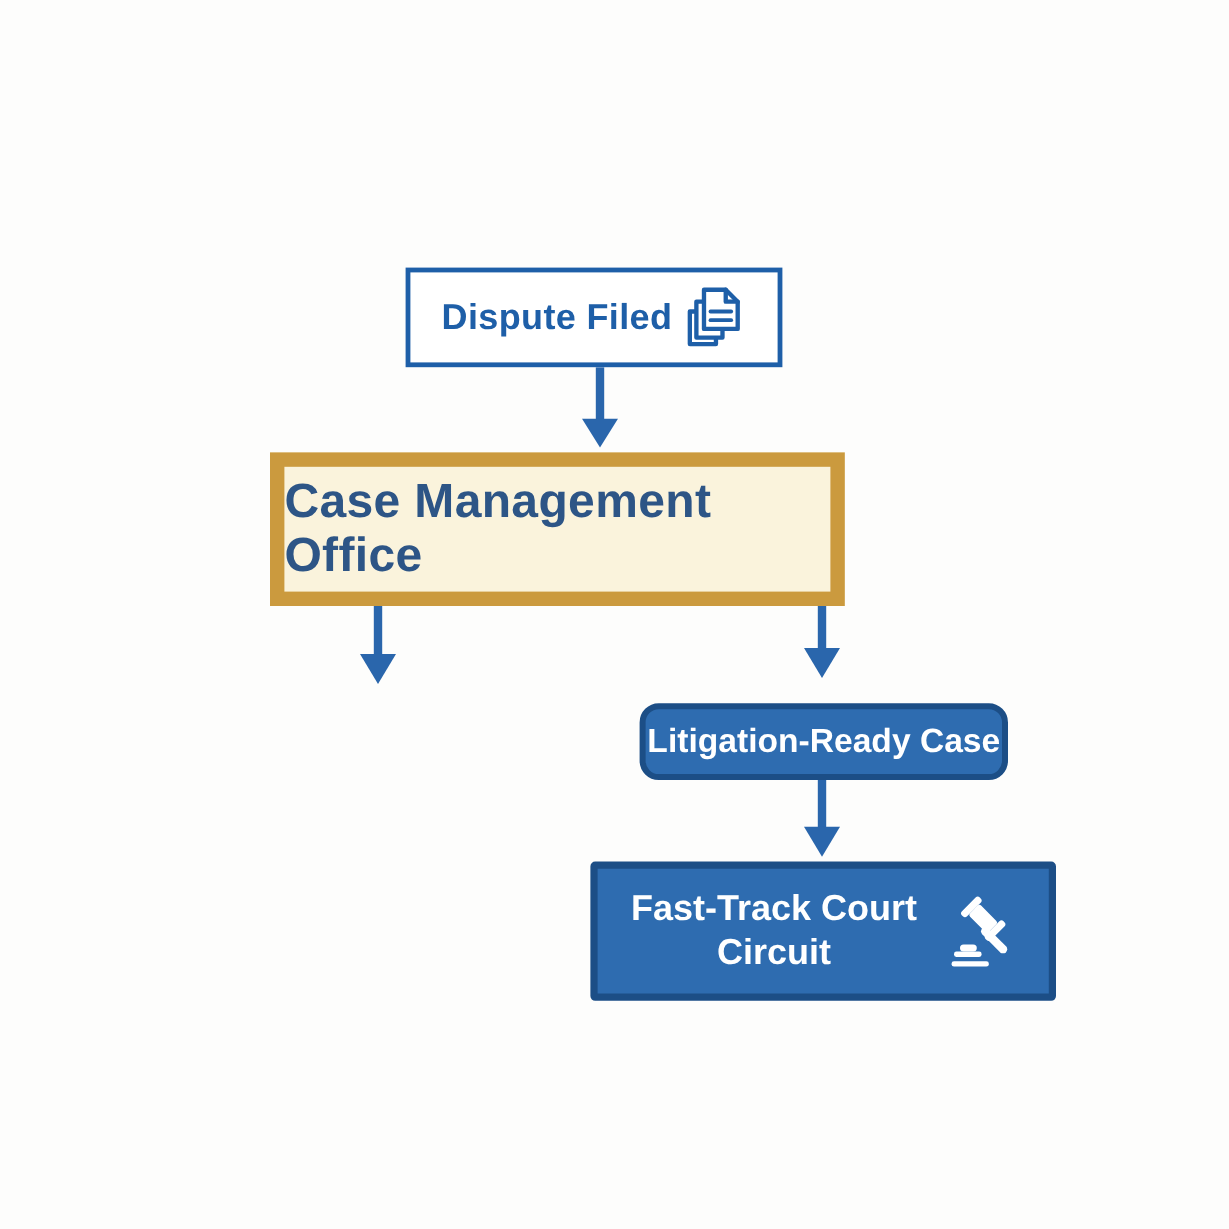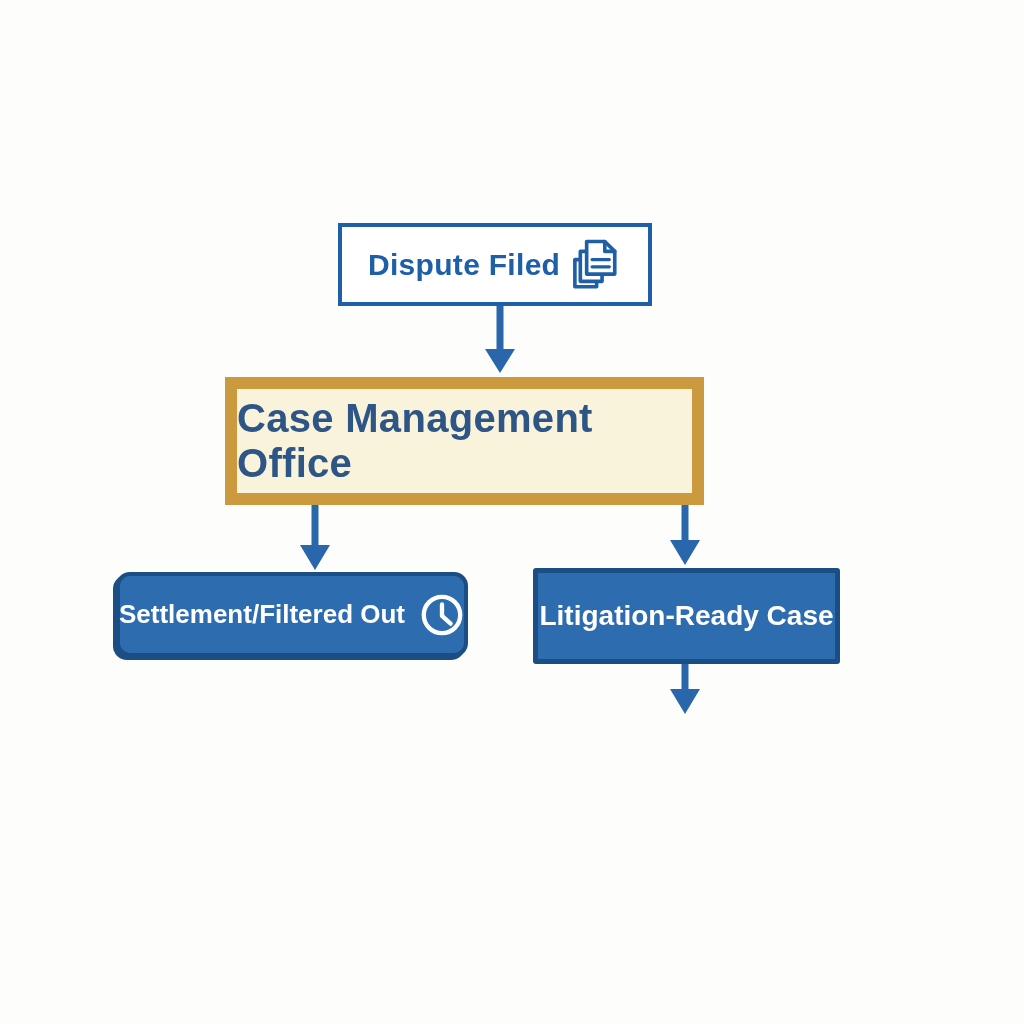--- a/index.html
+++ b/index.html
@@ -102,13 +102,6 @@
     <span class="label">Case Management Office</span>
   </div>
 
-  <div class="node blue-node node-settlement">
-    <span class="label">Settlement/Filtered Out</span>
-    <svg class="icon" width="46" height="46" viewBox="0 0 48 48">
-      <circle cx="24" cy="24" r="19" fill="none" stroke="#ffffff" stroke-width="4.5"></circle>
-      <path d="M24 13 V25 L33 33" fill="none" stroke="#ffffff" stroke-width="4.5" stroke-linecap="round" stroke-linejoin="round"></path>
-    </svg>
-  </div>
 
   <div class="node blue-node node-litigation">
     <span class="label">Litigation-Ready Case</span>

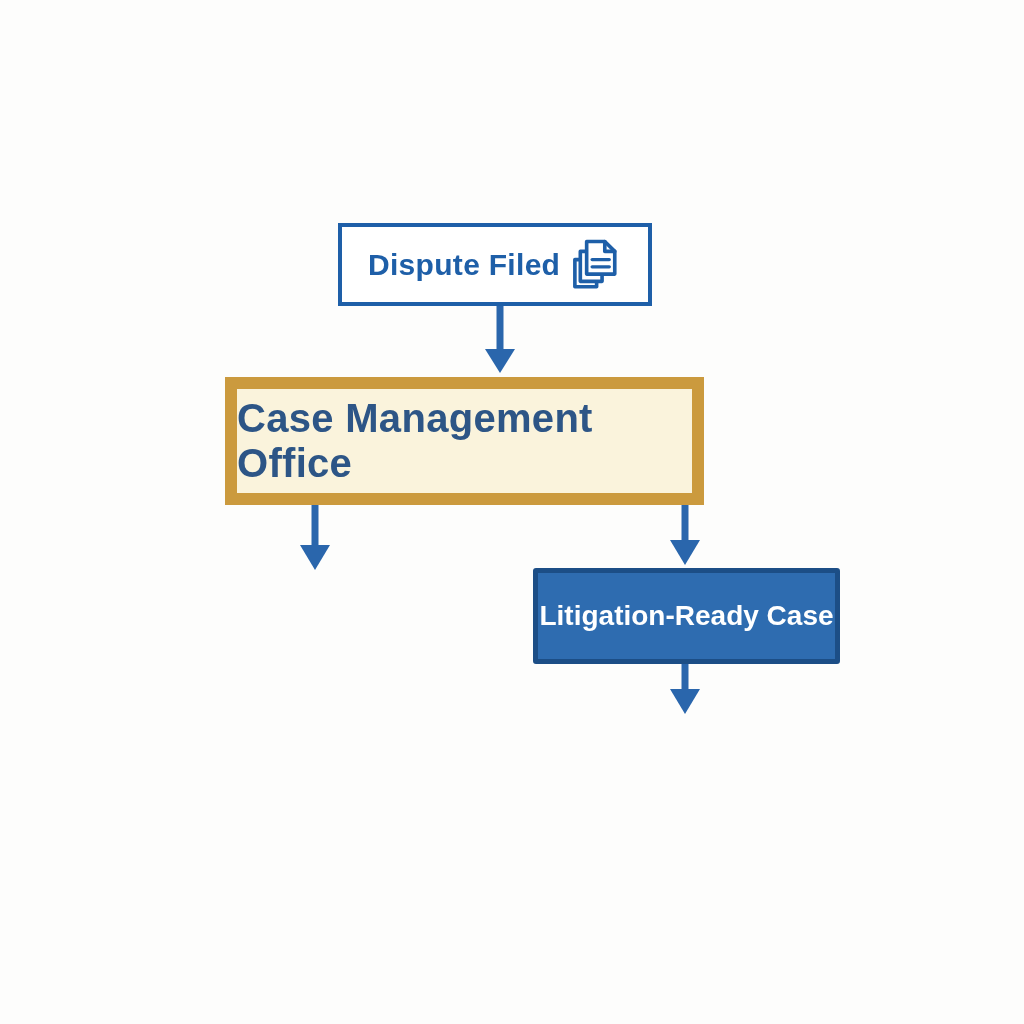--- a/index.html
+++ b/index.html
@@ -47,8 +47,8 @@
   .node-settlement .label{font-size:26px;font-weight:bold;white-space:nowrap;}
 
   .node-litigation{
-    left:533px;top:568px;width:307px;height:96px;
-    border-width:5px;border-radius:3px;
+    left:533px;top:586px;width:307px;height:64px;
+    border-width:5px;border-radius:16px;
   }
   .node-litigation .label{font-size:28px;font-weight:bold;white-space:nowrap;}
 

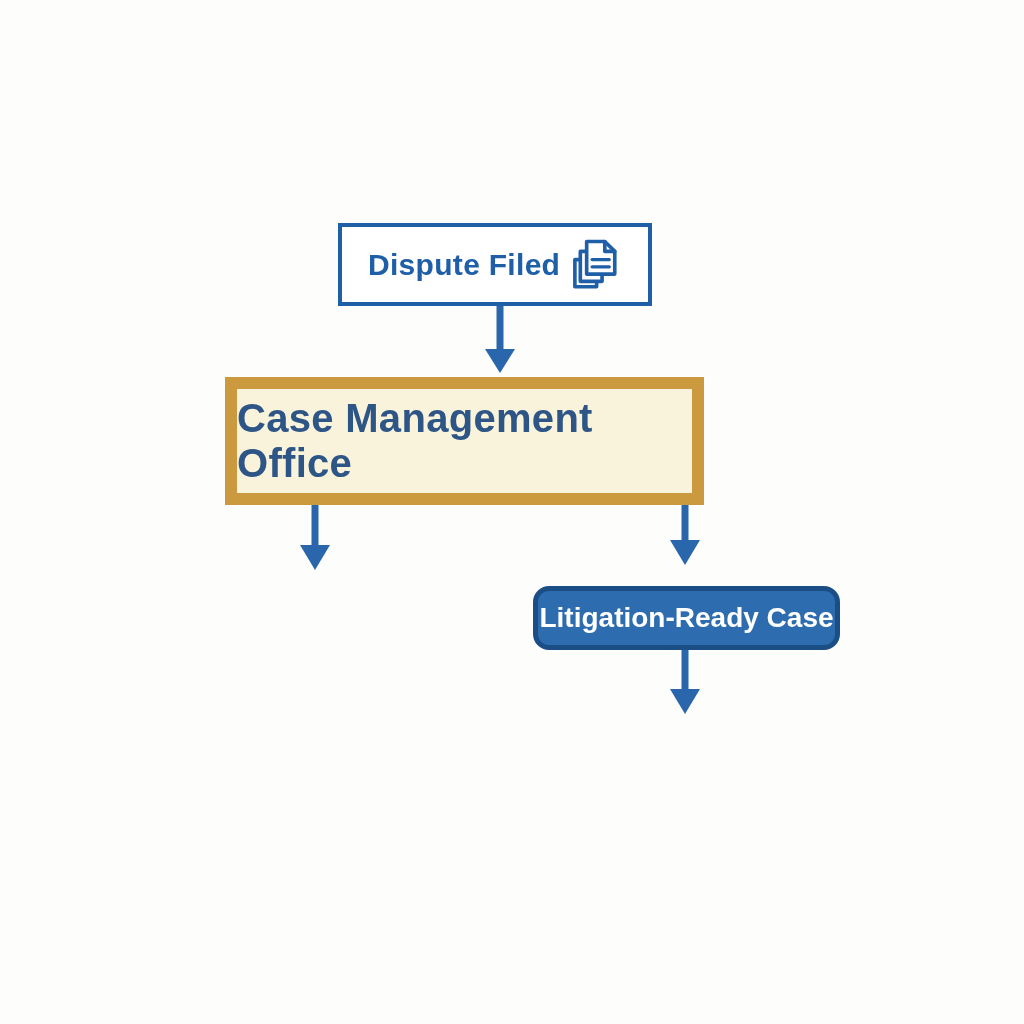--- a/index.html
+++ b/index.html
@@ -107,6 +107,20 @@
     <span class="label">Litigation-Ready Case</span>
   </div>
 
+  <div class="node blue-node node-fasttrack">
+    <span class="label">Fast-Track Court Circuit</span>
+    <svg class="icon" width="64" height="64" viewBox="0 0 64 64" fill="#ffffff">
+      <g transform="rotate(45 30 22)">
+        <rect x="19" y="15" width="22" height="13" rx="2"></rect>
+        <rect x="13" y="11" width="6" height="21" rx="2.5"></rect>
+        <rect x="41" y="11" width="6" height="21" rx="2.5"></rect>
+      </g>
+      <rect x="30" y="28" width="28" height="7" rx="3.5" transform="rotate(45 32 30)"></rect>
+      <rect x="11" y="43" width="14" height="6" rx="3"></rect>
+      <rect x="6" y="49" width="23" height="4.5" rx="2"></rect>
+      <rect x="4" y="57" width="31" height="4.5" rx="2"></rect>
+    </svg>
+  </div>
 
 </div>
 

